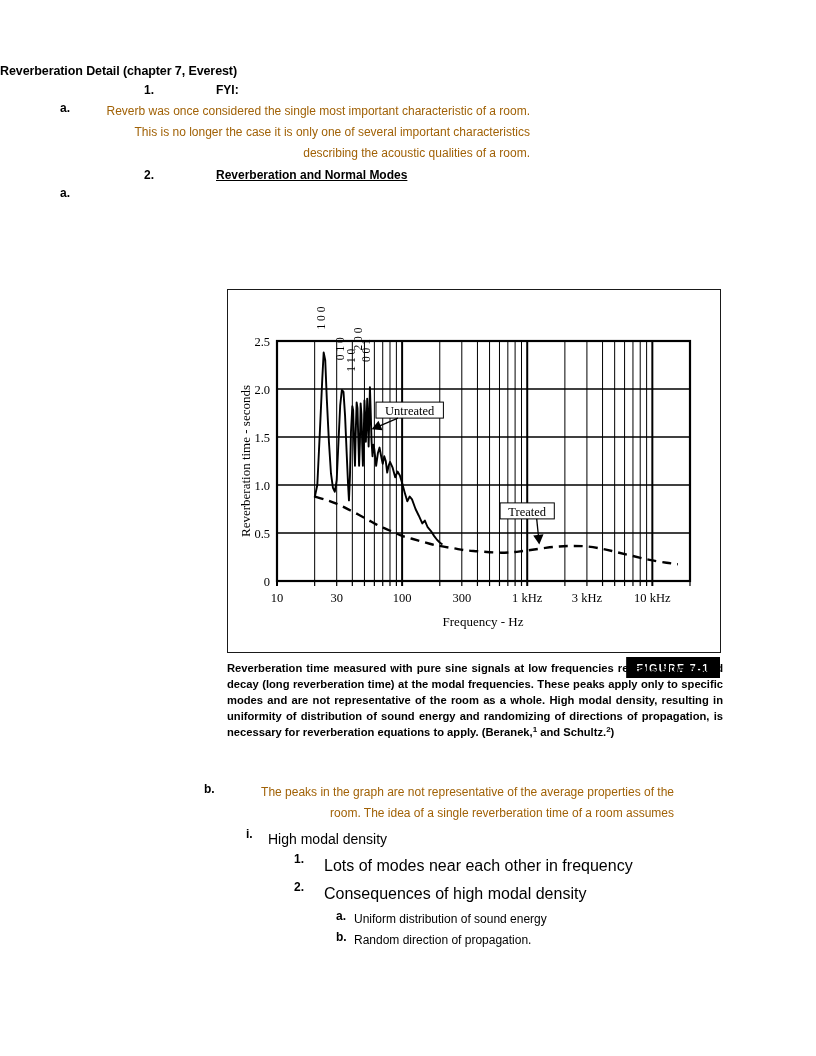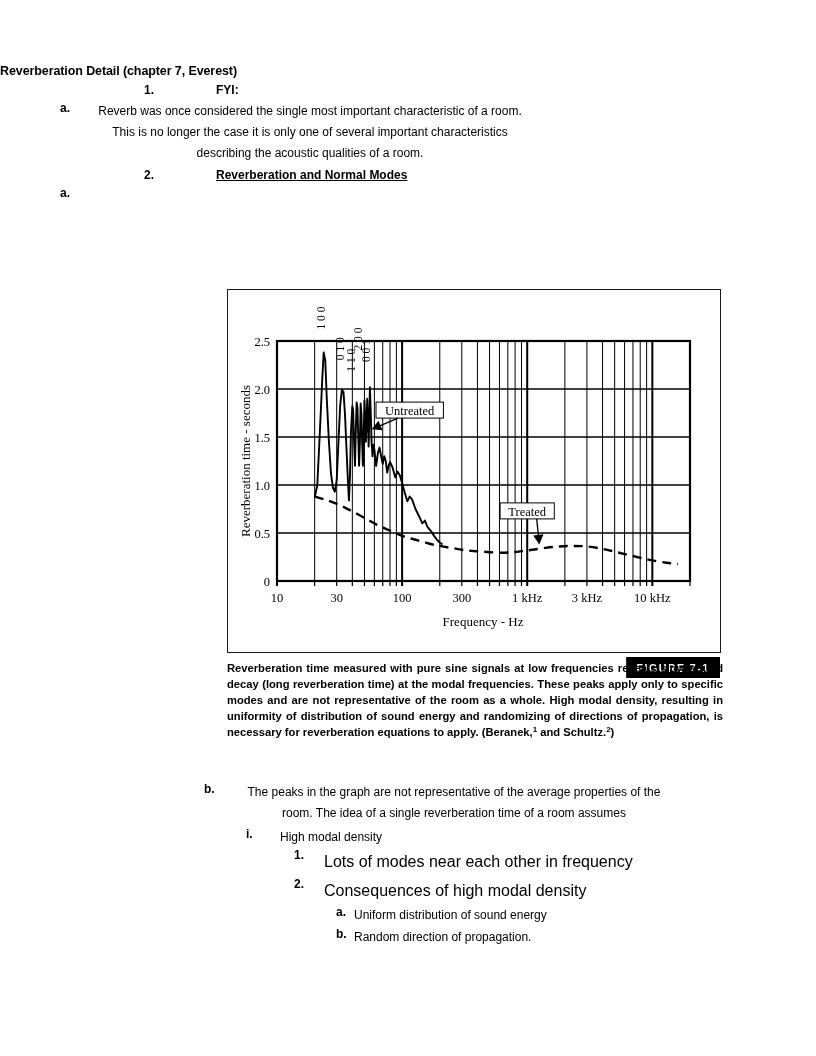--- a/index.html
+++ b/index.html
@@ -40,8 +40,8 @@
     font-size:12px; font-weight:bold; color:#000;
   }
   .lvl2 > .body {
-    margin-left:30px; font-size:12px; color:#000000;
-    line-height:1.73; max-width:440px; text-align:center;
+    margin-left:30px; font-size:12px; color:#a16207;
+    line-height:1.73; max-width:440px; text-align:right;
   }
 
   .lvl3 { position:relative; margin-left:82px; margin-top:3px; }

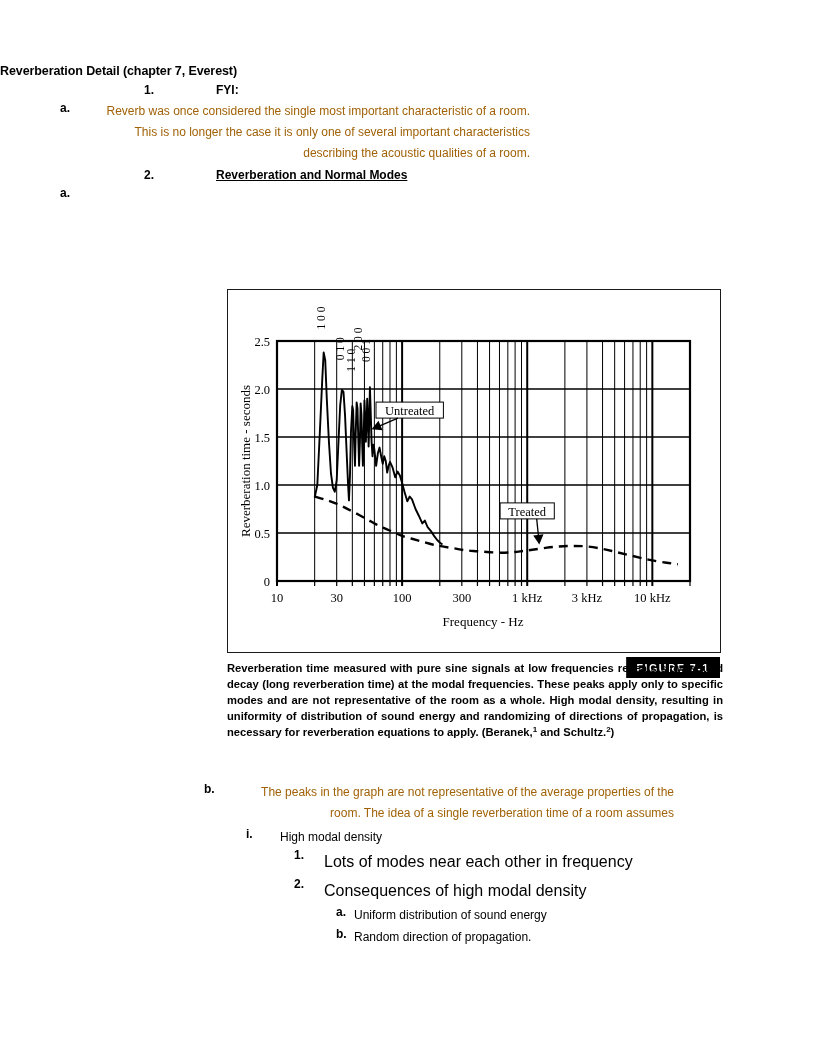--- a/index.html
+++ b/index.html
@@ -46,7 +46,7 @@
 
   .lvl3 { position:relative; margin-left:82px; margin-top:3px; }
   .lvl3 > .marker { position:absolute; left:0; top:0; font-size:12px; font-weight:bold; }
-  .lvl3 > .body { margin-left:34px; font-size:12px; line-height:1.72; }
+  .lvl3 > .body { margin-left:22px; font-size:14px; line-height:1.72; }
 
   .lvl4 { position:relative; margin-left:64px; margin-top:1px; }
   .lvl4 > .marker { position:absolute; left:0; top:0; font-size:12px; font-weight:bold; }

